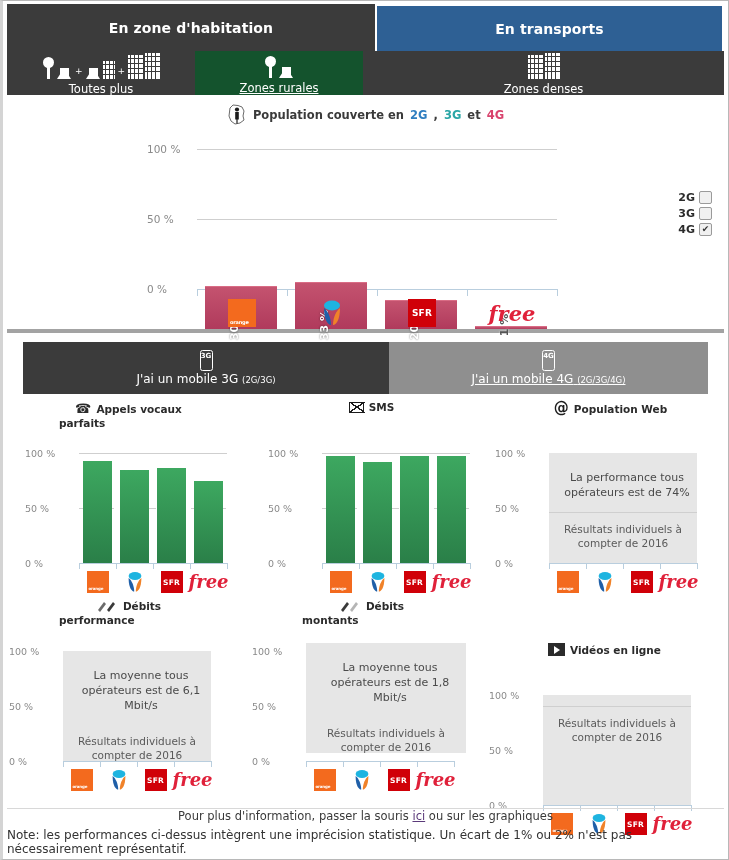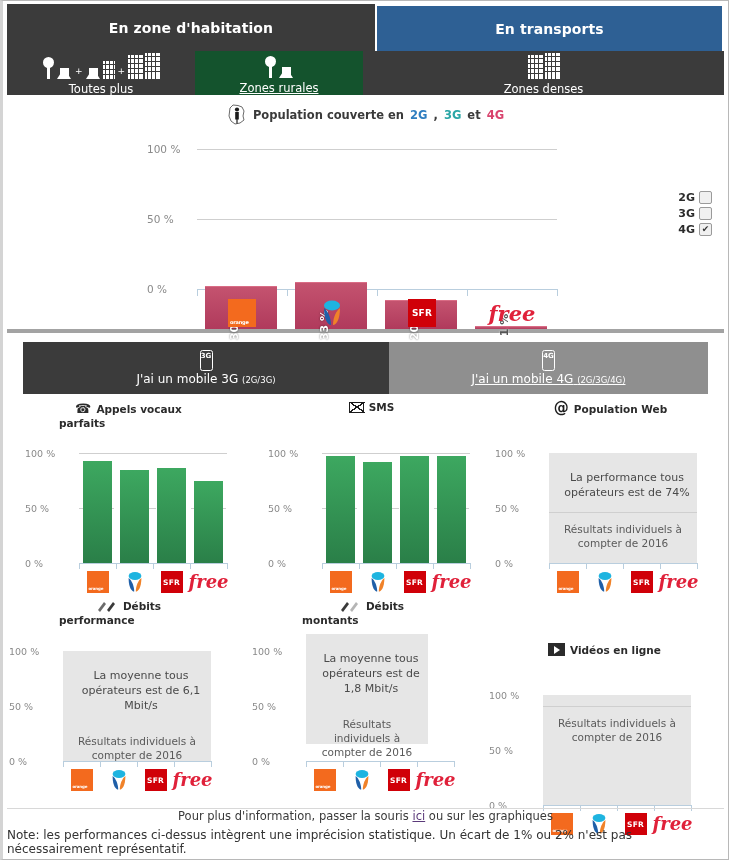--- a/index.html
+++ b/index.html
@@ -632,7 +632,7 @@
         <div class="axis-lbl" style="left:2px;width:44px;top:77px;">50 %</div>
         <div class="axis-lbl" style="left:2px;width:44px;top:132px;">0 %</div>
 
-        <div class="msgbox" style="left:56px;top:5px;width:122px;height:110px;">
+        <div class="msgbox" style="left:56px;top:14px;width:160px;height:110px;">
           <div class="m1">La moyenne tous opérateurs est de 1,8 Mbit/s</div>
           <div class="sep"></div>
           <div class="m2">Résultats individuels à compter de 2016</div>

